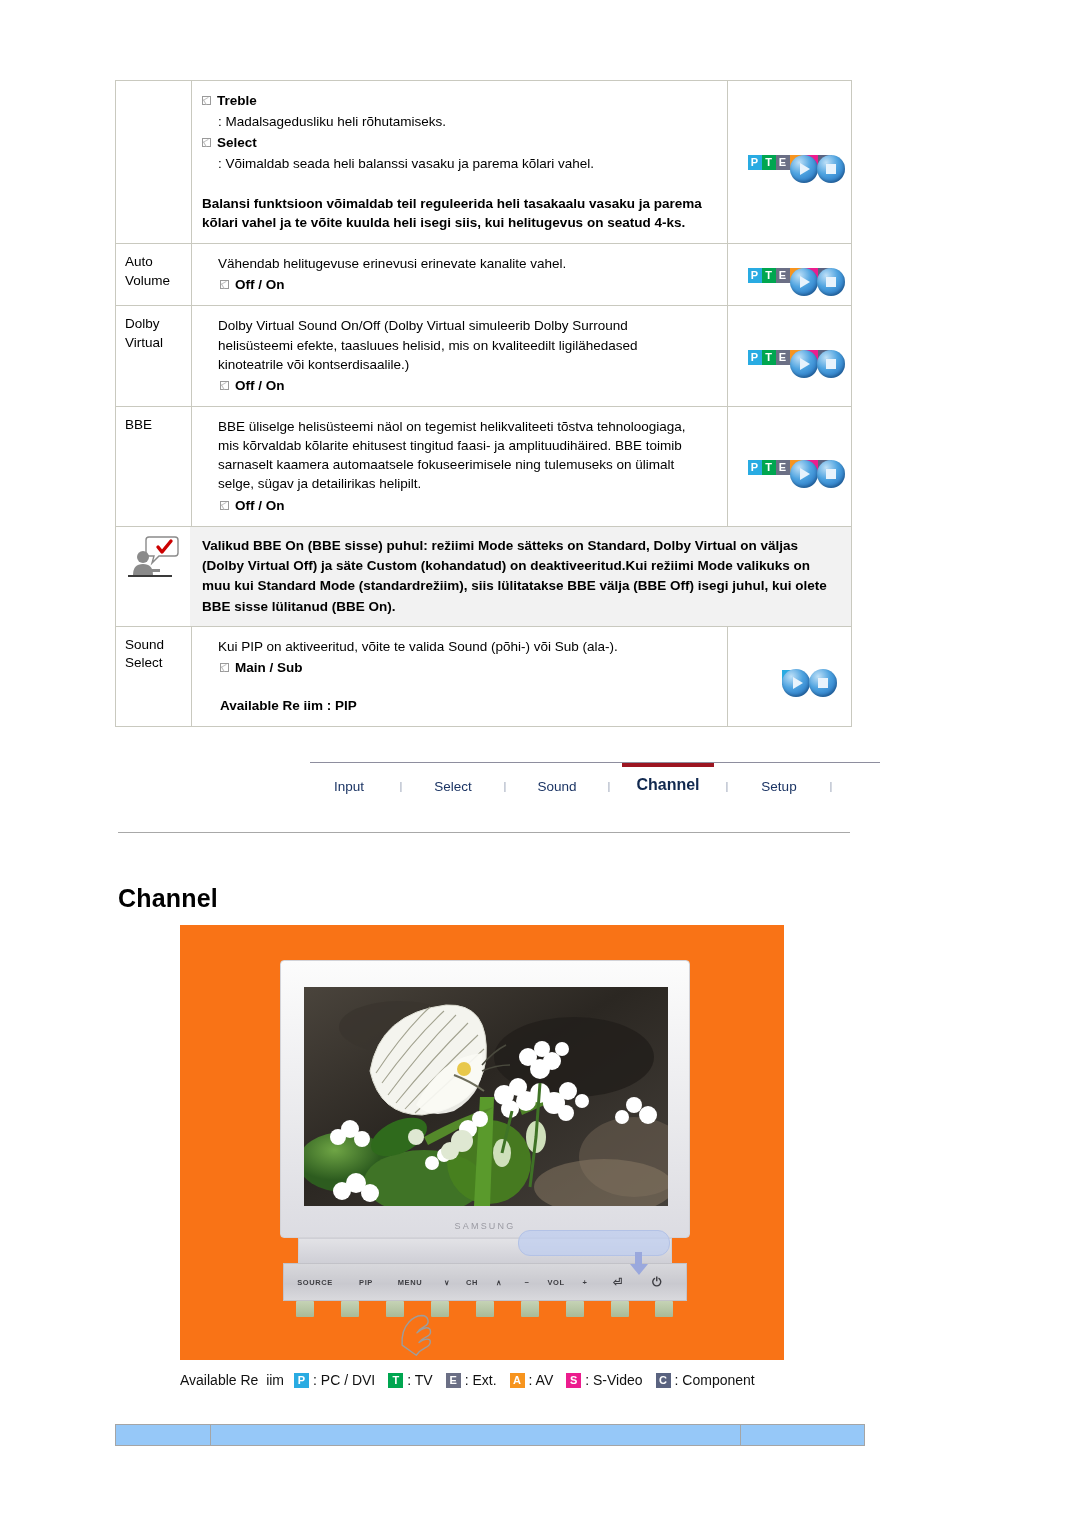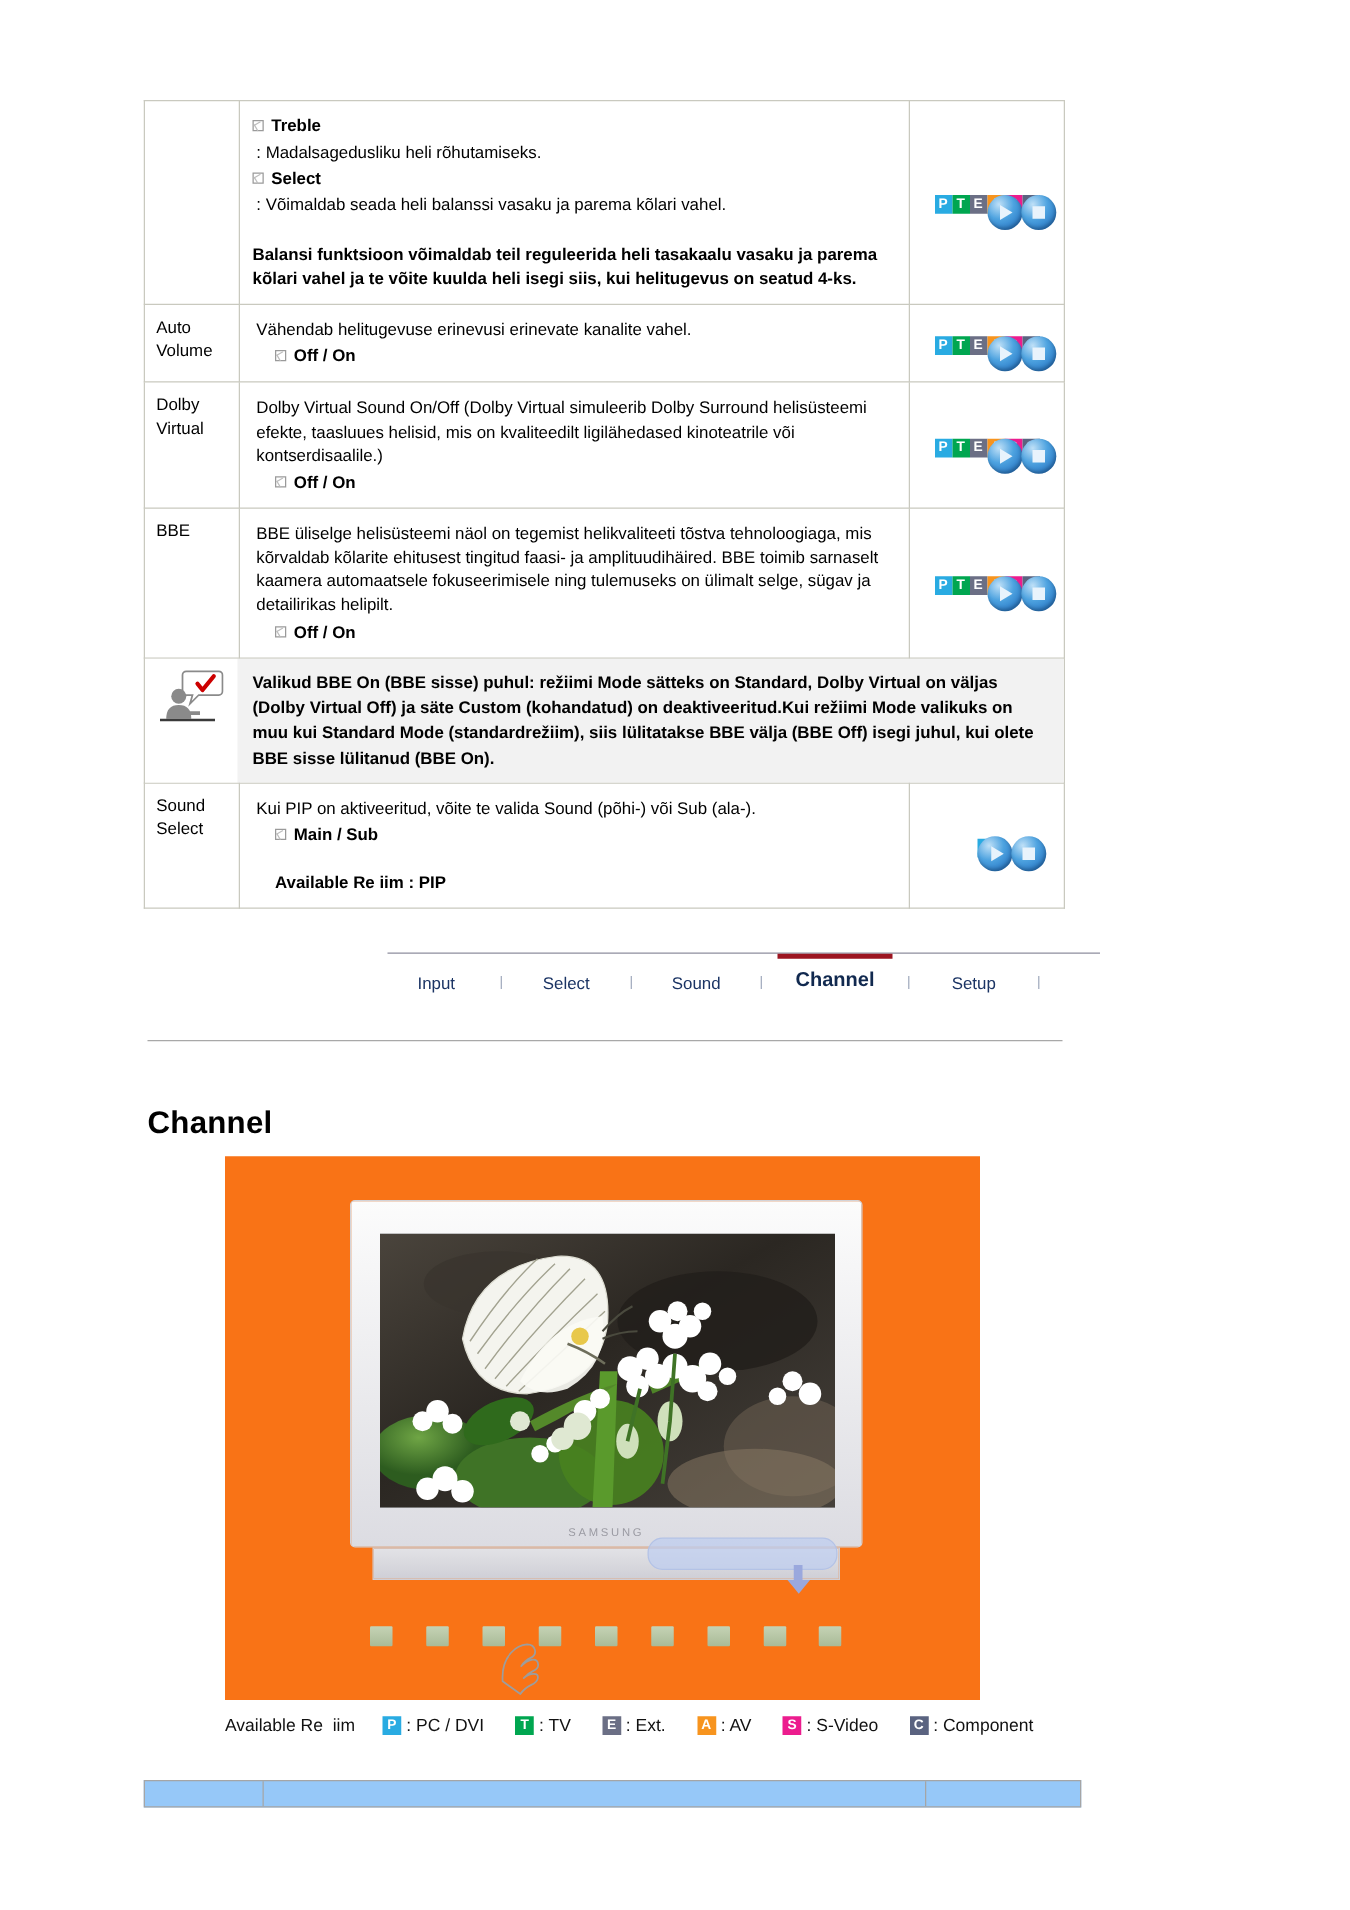--- a/index.html
+++ b/index.html
@@ -67,7 +67,7 @@
     border-top: 1px solid #bdbdbd;
     transform: rotate(-30deg);
   }
-  .desc-line { margin: 2px 3px; }
+  .desc-line { margin: 2px 16px; }
   .gap { height: 14px; }
   .bold-block { font-weight: bold; margin-top: 4px; line-height: 1.46; }
 

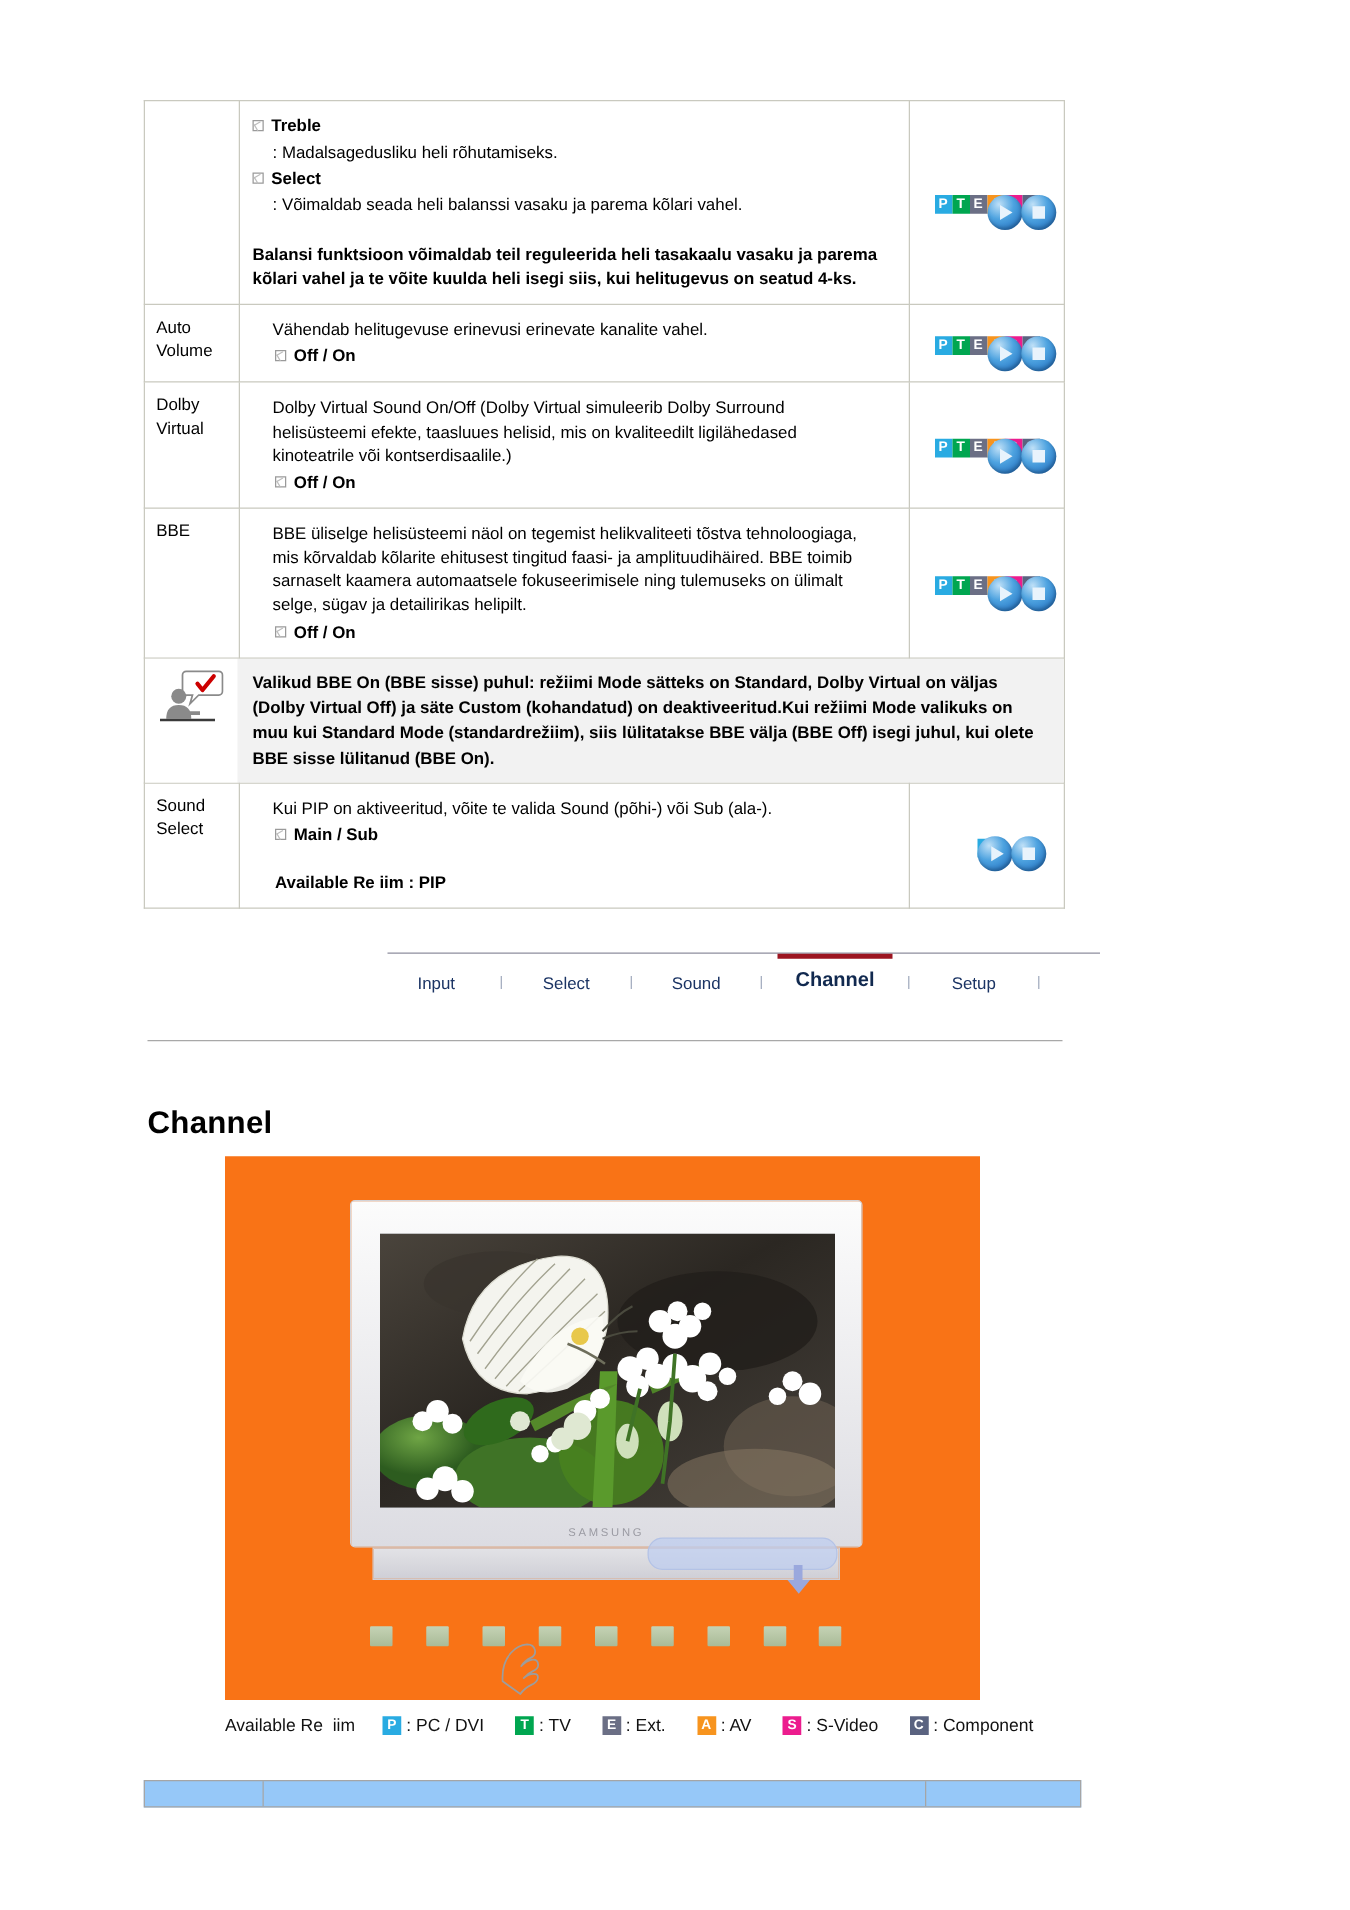--- a/index.html
+++ b/index.html
@@ -629,6 +629,19 @@
 
       <div class="neck"></div>
 
+      <div class="panel">
+        <span style="width:62px">SOURCE</span>
+        <span style="width:40px">PIP</span>
+        <span style="width:48px">MENU</span>
+        <span style="width:26px">∨</span>
+        <span style="width:24px">CH</span>
+        <span style="width:30px">∧</span>
+        <span style="width:26px">−</span>
+        <span style="width:32px">VOL</span>
+        <span style="width:26px">+</span>
+        <span style="width:40px;font-size:11px">⏎</span>
+        <span style="width:38px;font-size:12px">⏻</span>
+      </div>
 
       <div class="feet">
         <span class="foot"></span>

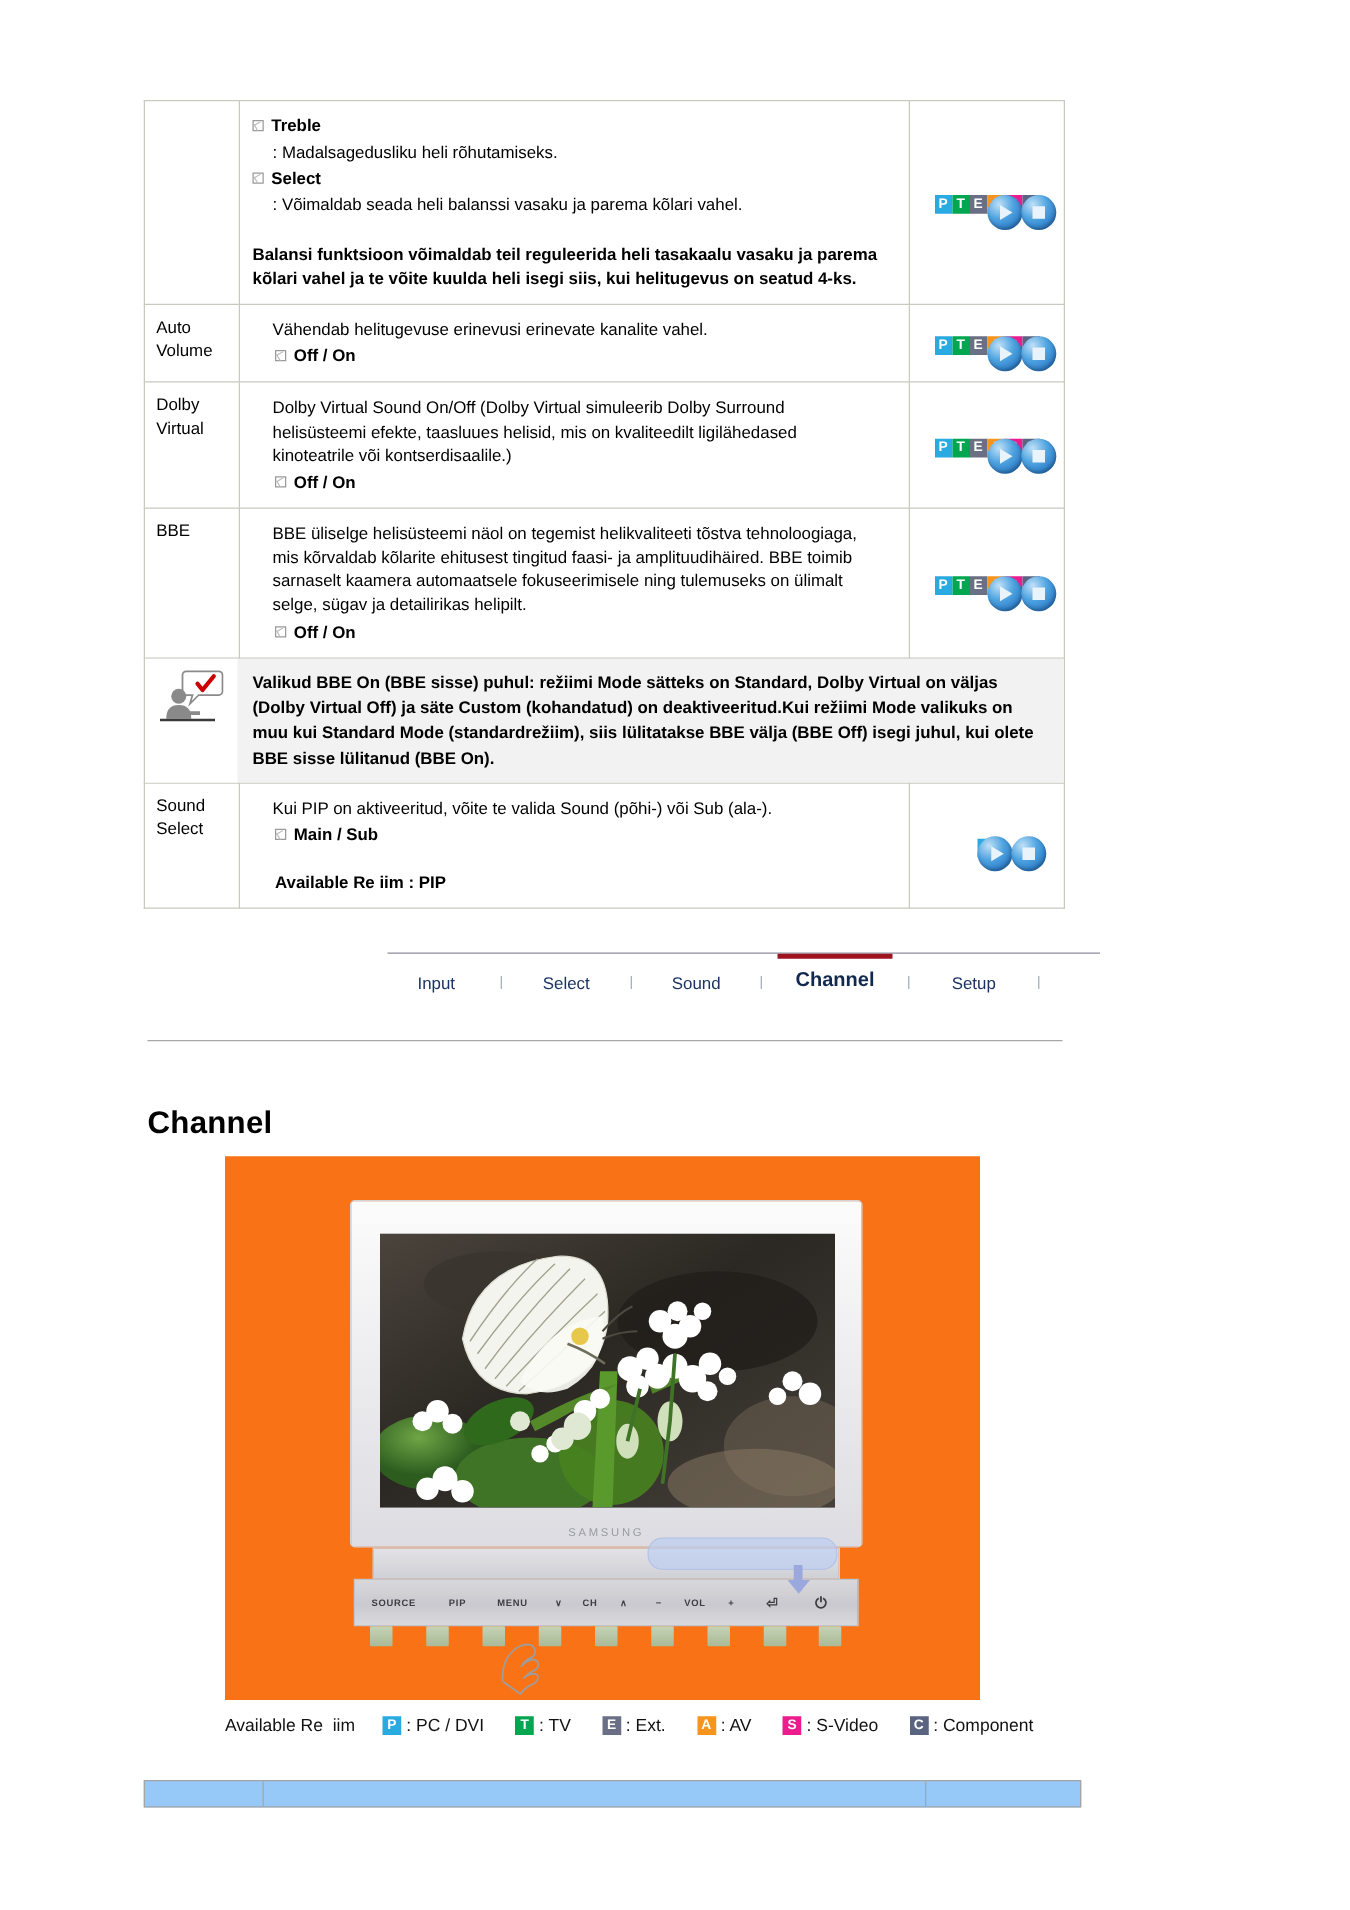--- a/index.html
+++ b/index.html
@@ -236,7 +236,7 @@
     font-size: 14px;
     display: flex;
     align-items: flex-start;
-    gap: 12px;
+    gap: 0px;
     color: #111;
   }
   .legend .lbl { margin-right: 10px; white-space: pre; }

